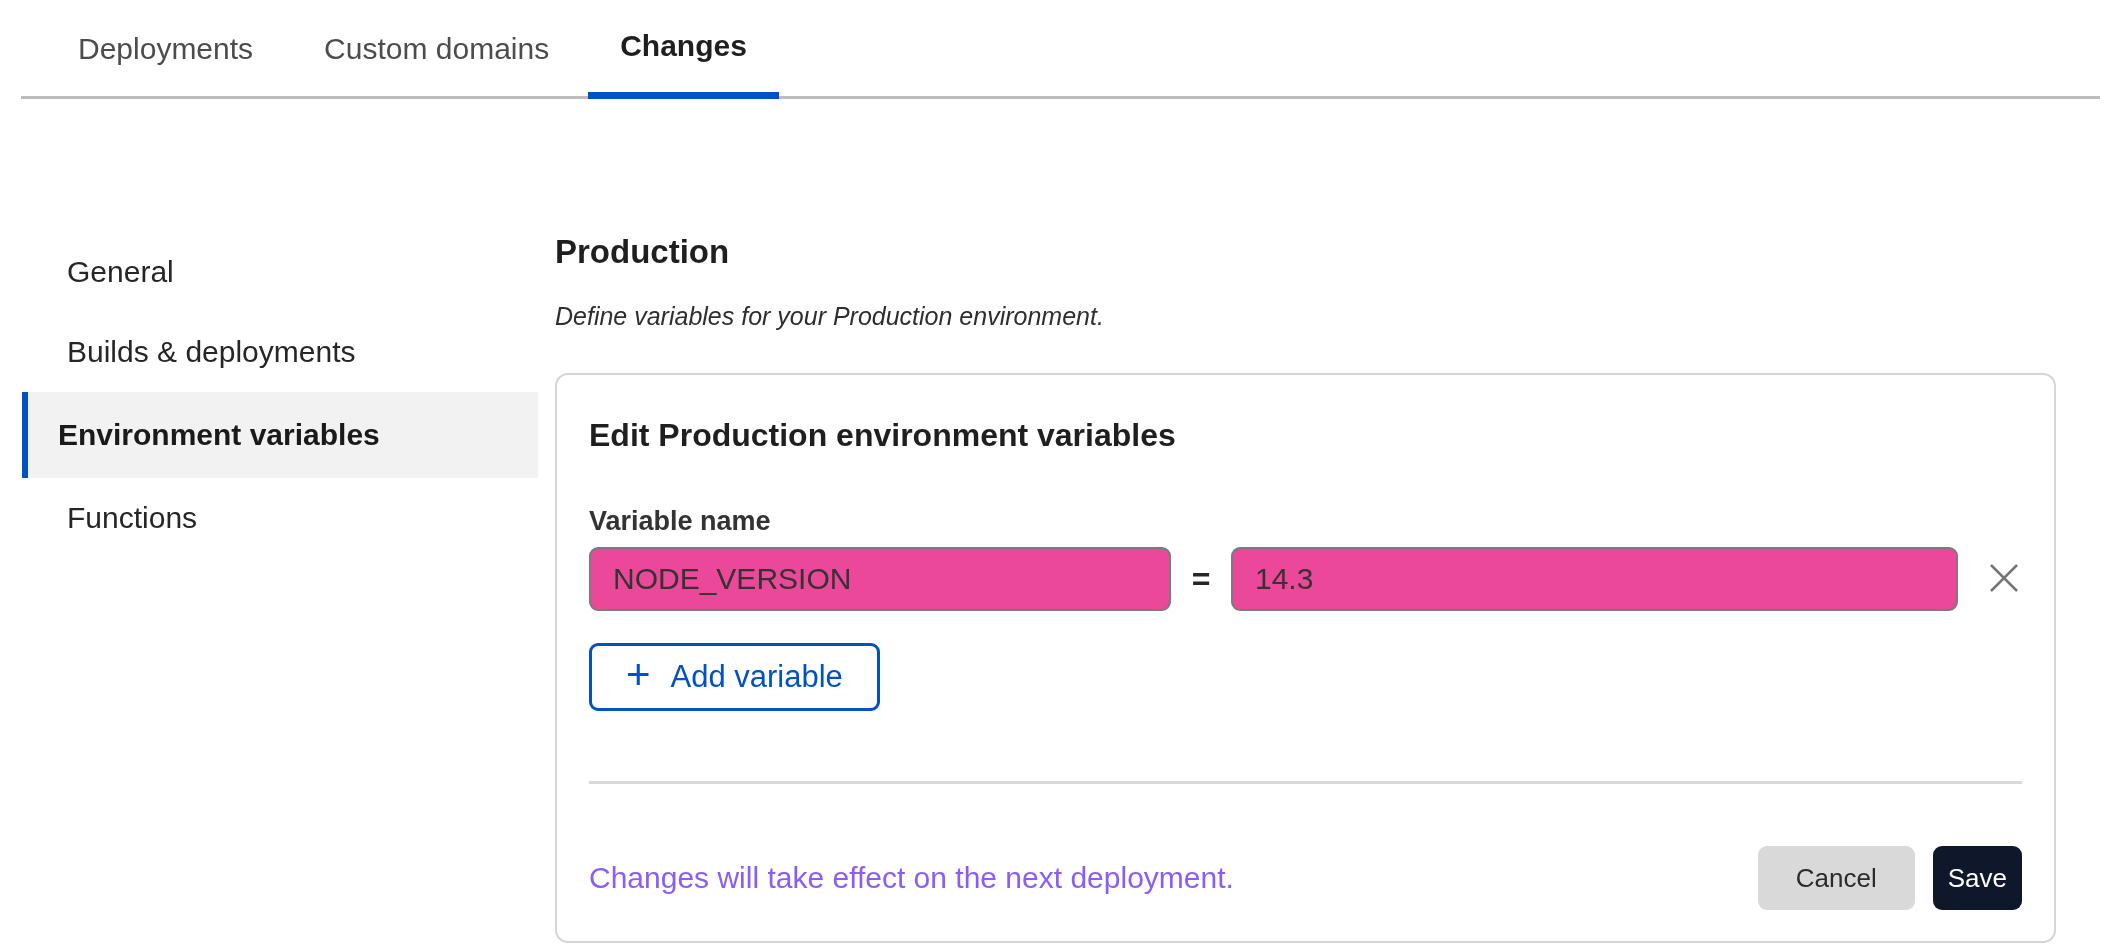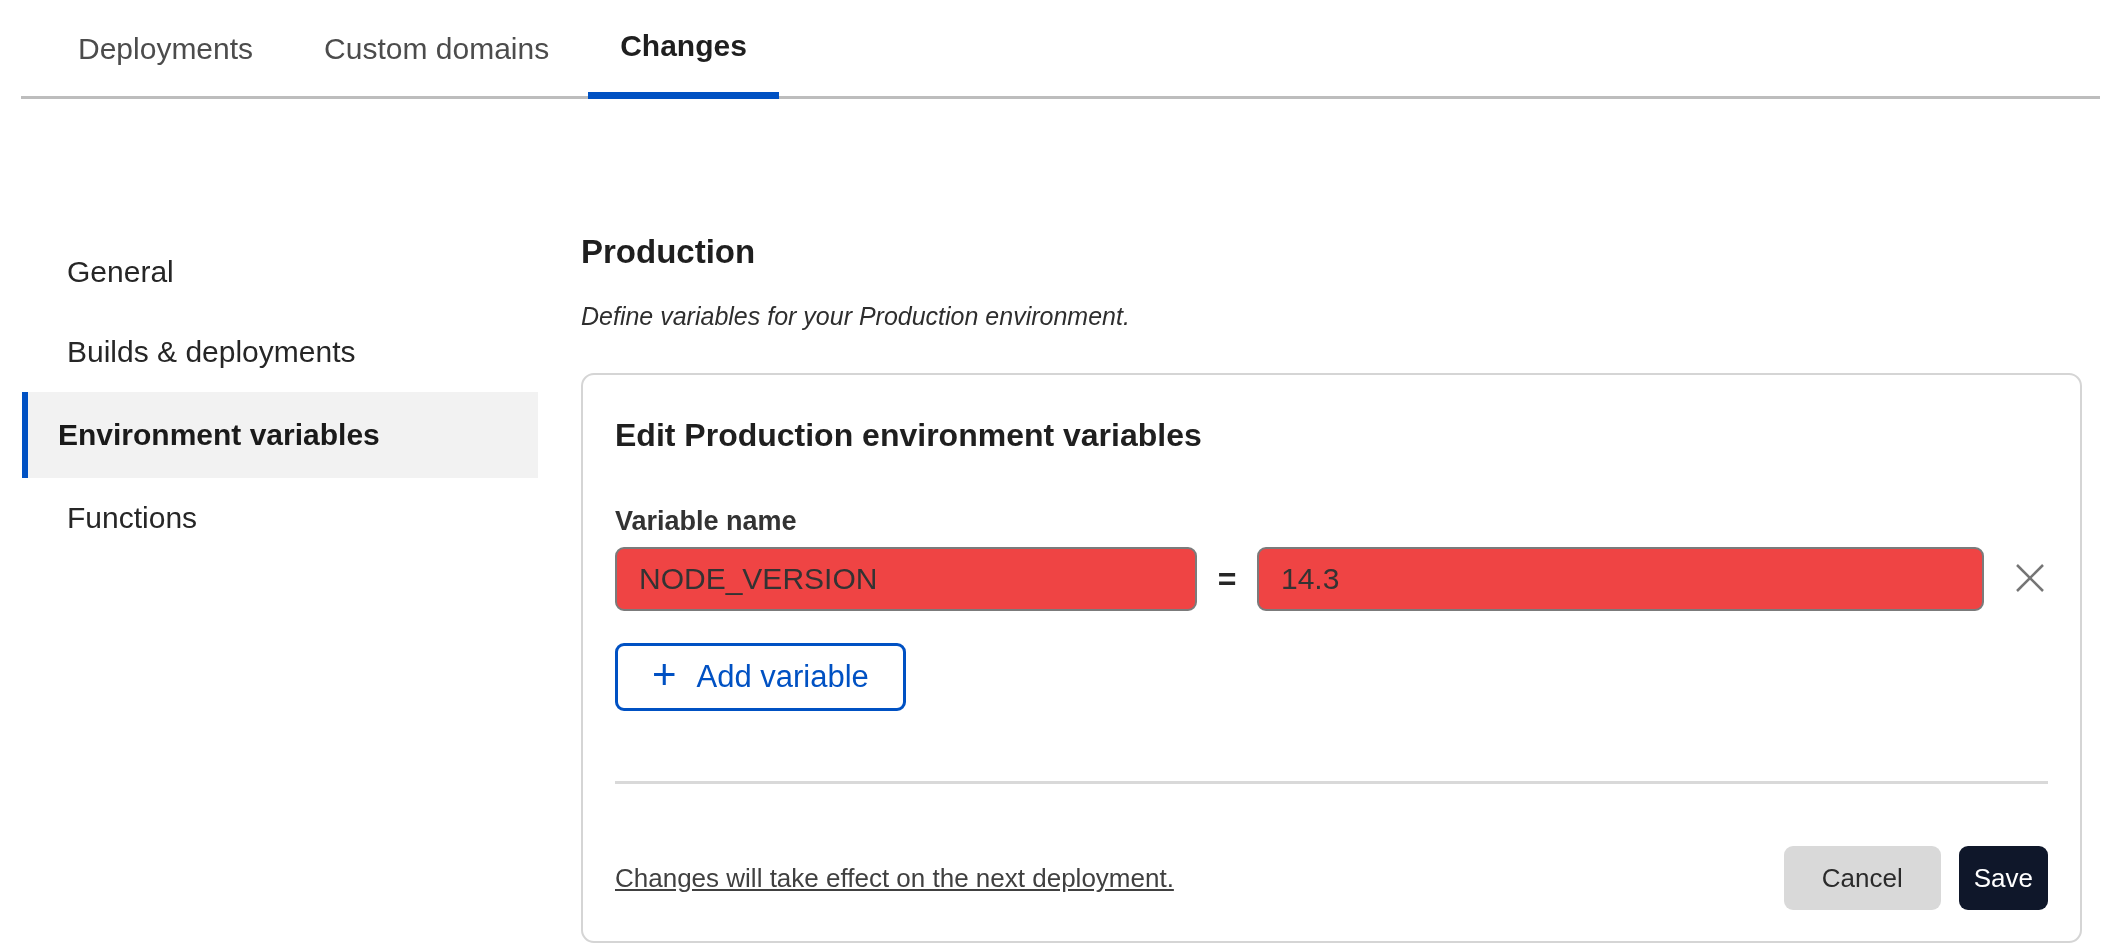--- a/index.html
+++ b/index.html
@@ -68,7 +68,7 @@
   }
 
   
-  .main { margin-left: 43px; width: 1335px; }
+  .main { margin-left: 17px; width: 1335px; }
   .page-title {
     font-size: 33px;
     font-weight: 700;

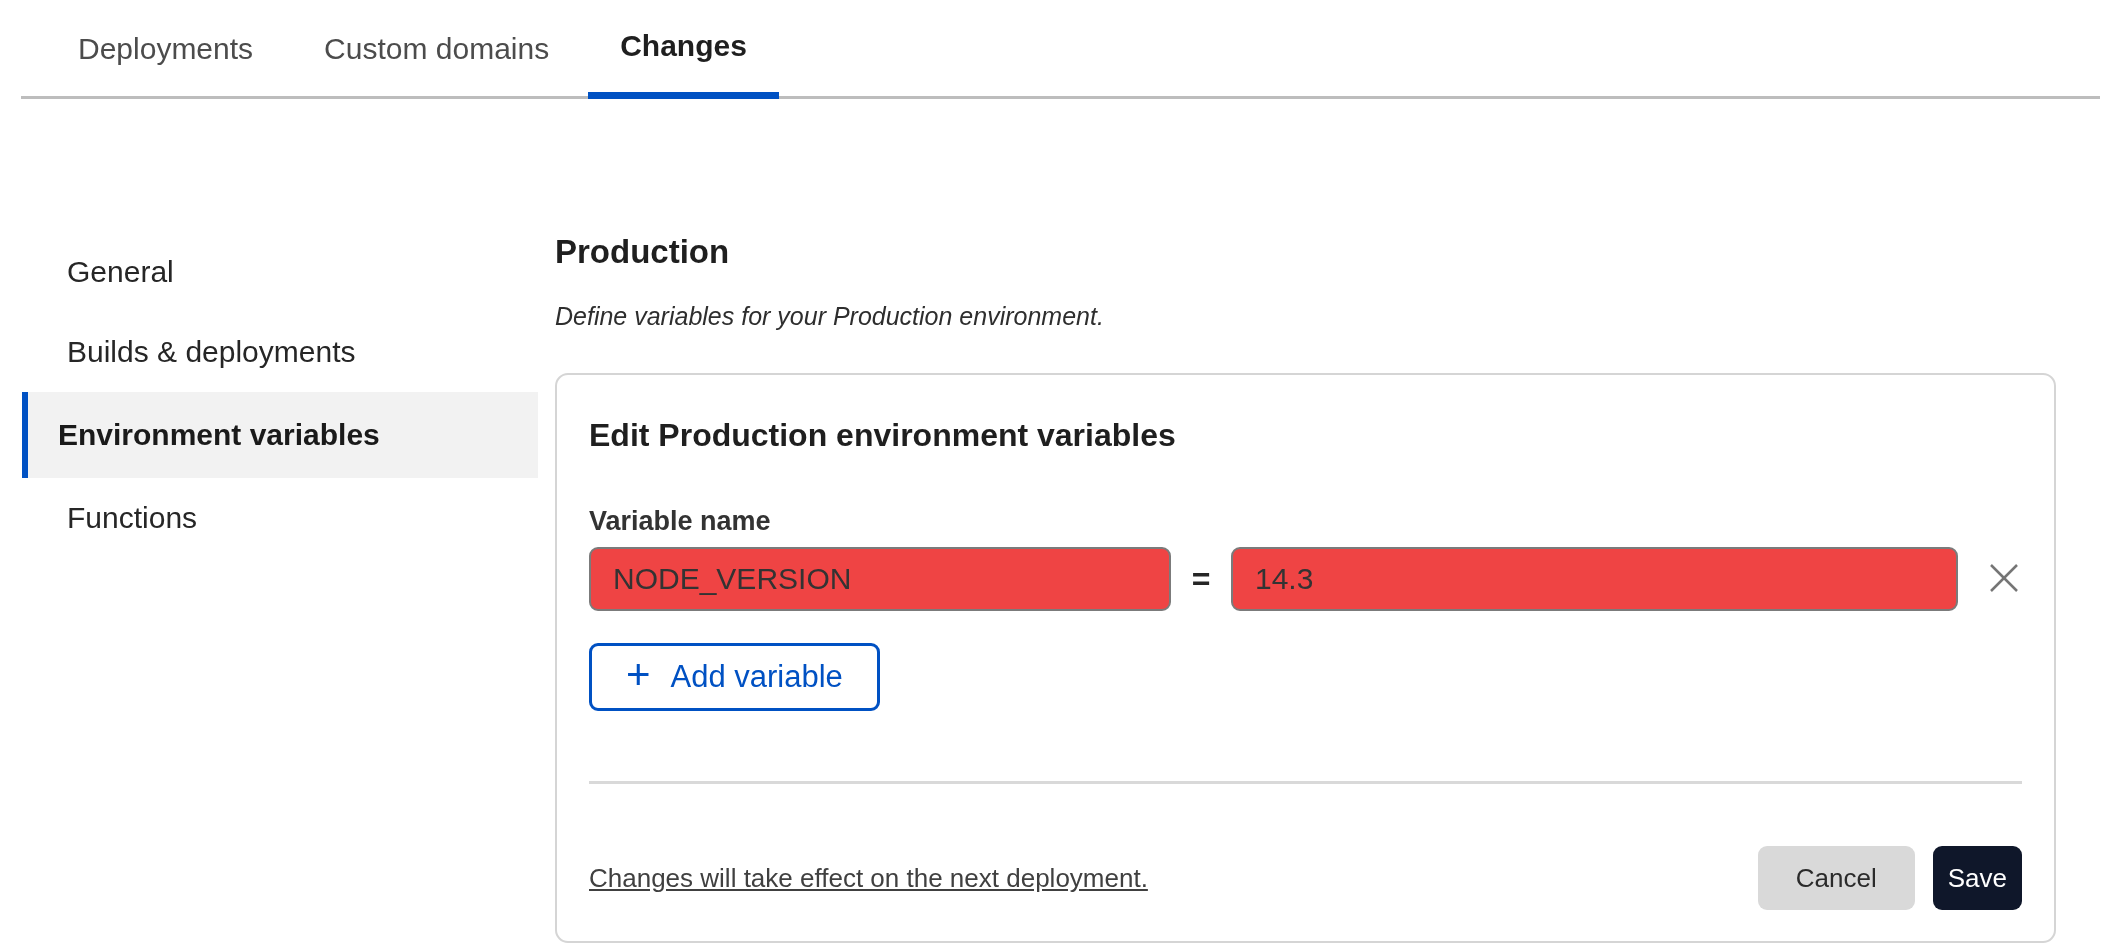--- a/index.html
+++ b/index.html
@@ -122,7 +122,7 @@
     font-family: "Liberation Sans", sans-serif;
     font-size: 30px;
     color: #333333;
-    background: #ef4444;
+    background: #ec4899;
     outline: none;
   }
   .inp-name { grid-column: 1; grid-row: 2; }

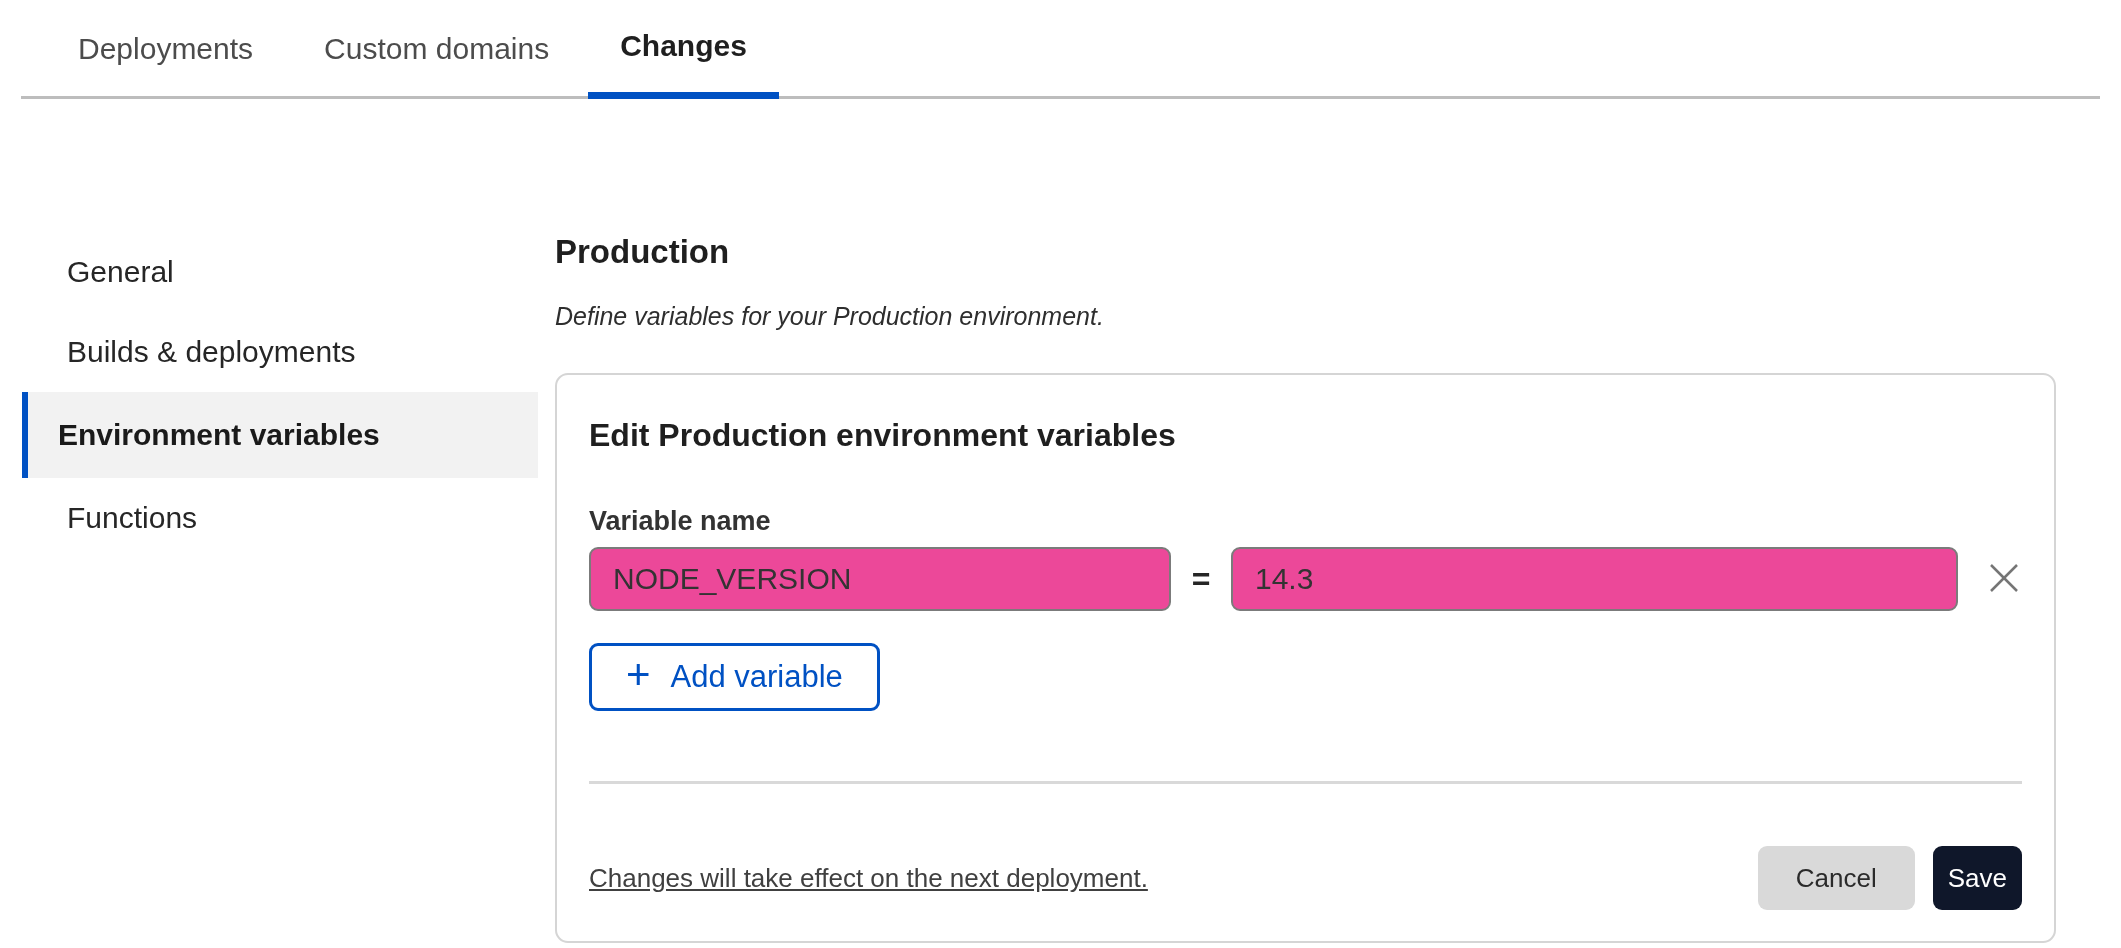--- a/index.html
+++ b/index.html
@@ -183,9 +183,8 @@
   }
   .footer-note {
     flex: 1;
-    font-size: 26px;
-    color: #404040;
-    text-decoration: underline;
+    font-size: 30px;
+    color: #8b5cf6;
   }
   .btn {
     height: 64px;

